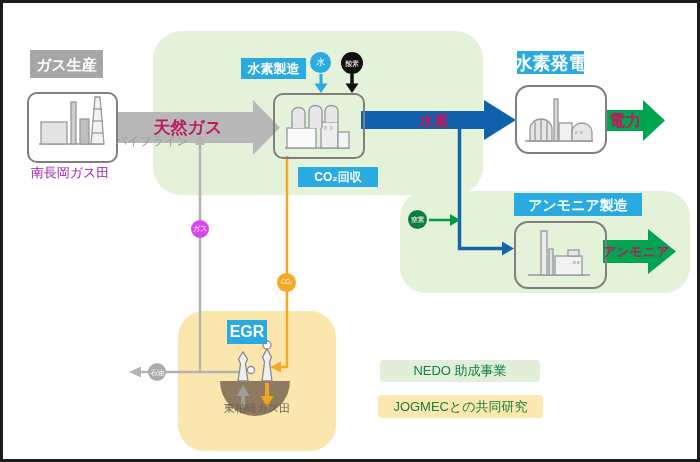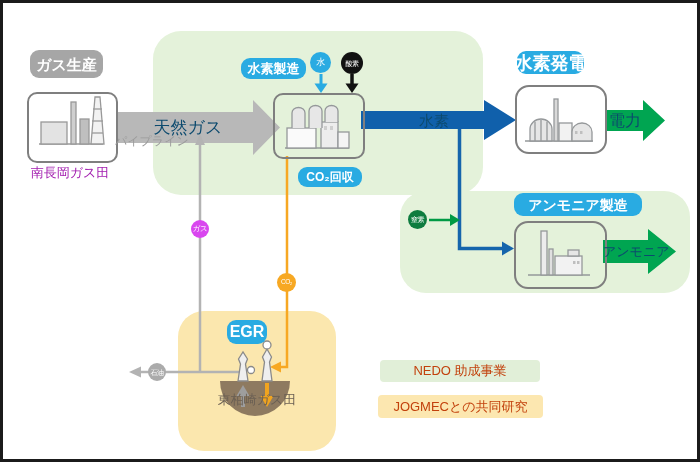--- a/index.html
+++ b/index.html
@@ -24,7 +24,7 @@
 
   
   .slabel{position:absolute;z-index:4;display:flex;align-items:center;justify-content:center;
-          color:#fff;font-weight:bold;border-radius:9px;white-space:nowrap;line-height:1;}
+          color:#fff;font-weight:bold;border-radius:0;white-space:nowrap;line-height:1;}
   .blue{background:#29abe2;}
   .gray{background:#a6a6a6;}
   .lab-gasprod{left:27px;top:47px;width:73px;height:28px;font-size:15px;}

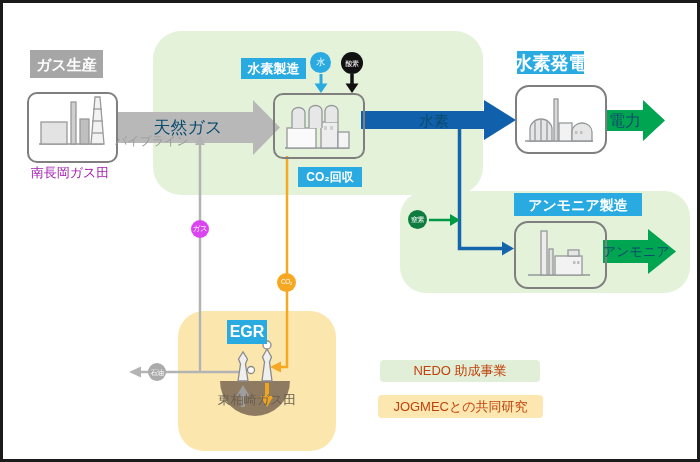--- a/index.html
+++ b/index.html
@@ -35,7 +35,7 @@
   .lab-egr{left:224px;top:317px;width:40px;height:24px;font-size:16px;}
 
   
-  .flowtext{position:absolute;z-index:4;color:#0c4a6e;font-weight:normal;text-align:center;white-space:nowrap;line-height:1;}
+  .flowtext{position:absolute;z-index:4;color:#be185d;font-weight:bold;text-align:center;white-space:nowrap;line-height:1;}
   .ft-gas{left:147px;top:116px;width:76px;font-size:17px;}
   .ft-h2{left:403px;top:110px;width:56px;font-size:15px;}
   .ft-elec{left:604px;top:110px;width:36px;font-size:16px;}

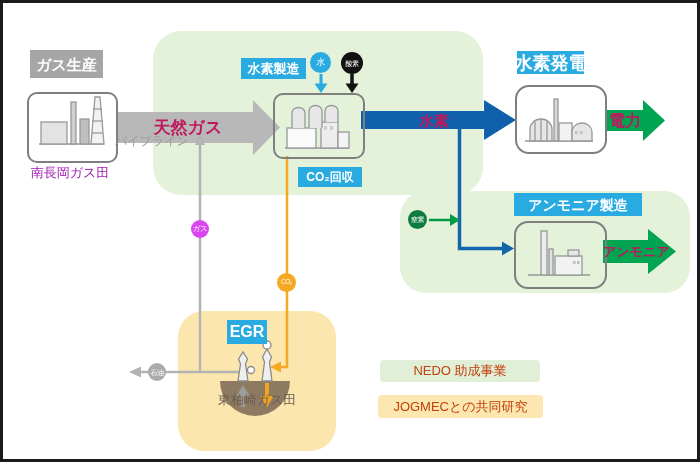--- a/index.html
+++ b/index.html
@@ -29,7 +29,7 @@
   .gray{background:#a6a6a6;}
   .lab-gasprod{left:27px;top:47px;width:73px;height:28px;font-size:15px;}
   .lab-h2prod{left:238px;top:55px;width:65px;height:21px;font-size:13px;}
-  .lab-co2cap{left:295px;top:164px;width:64px;height:20px;font-size:12px;text-align:right;}
+  .lab-co2cap{left:295px;top:164px;width:80px;height:20px;font-size:12px;text-align:right;}
   .lab-power{left:514px;top:48px;width:67px;height:23px;font-size:18px;}
   .lab-nh3{left:511px;top:190px;width:128px;height:23px;font-size:14px;}
   .lab-egr{left:224px;top:317px;width:40px;height:24px;font-size:16px;}

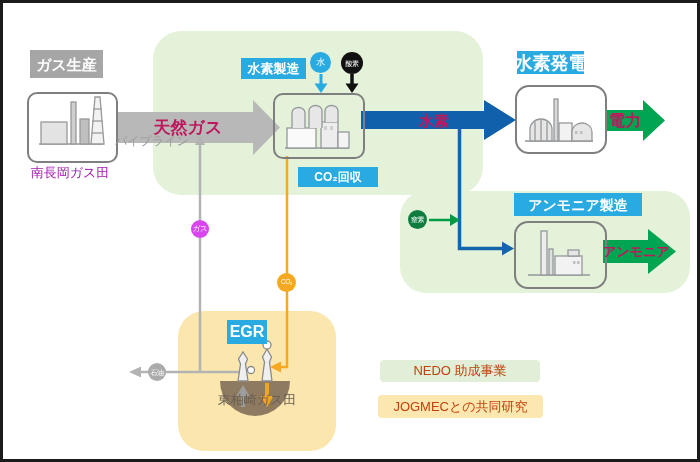--- a/index.html
+++ b/index.html
@@ -59,7 +59,7 @@
 
   
   .legend{position:absolute;z-index:4;display:flex;align-items:center;justify-content:center;
-          border-radius:4px;font-size:13px;color:#c2410c;white-space:nowrap;}
+          border-radius:4px;font-size:13px;color:#15803d;white-space:nowrap;}
   .leg-nedo{left:377px;top:357px;width:160px;height:22px;background:#e1efd8;}
   .leg-jogmec{left:375px;top:392px;width:165px;height:23px;background:#fce7b0;}
 </style>

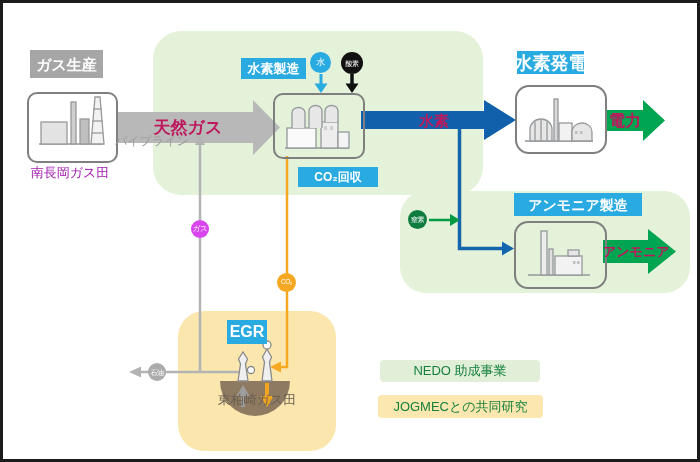--- a/index.html
+++ b/index.html
@@ -55,7 +55,7 @@
   
   .caption{position:absolute;z-index:4;text-align:center;color:#a21caf;white-space:nowrap;line-height:1.35;}
   .cap-gasfield{left:12px;top:161px;width:110px;font-size:13px;}
-  .cap-egr{left:175px;top:388px;width:158px;font-size:13px;color:#6a5f53;}
+  .cap-egr{left:175px;top:398px;width:158px;font-size:11px;color:#6a5f53;}
 
   
   .legend{position:absolute;z-index:4;display:flex;align-items:center;justify-content:center;

